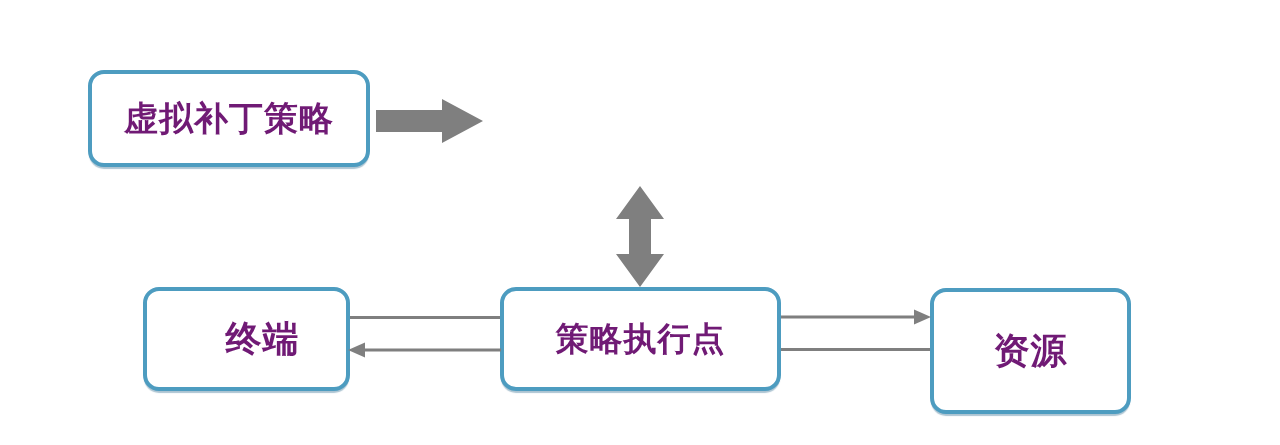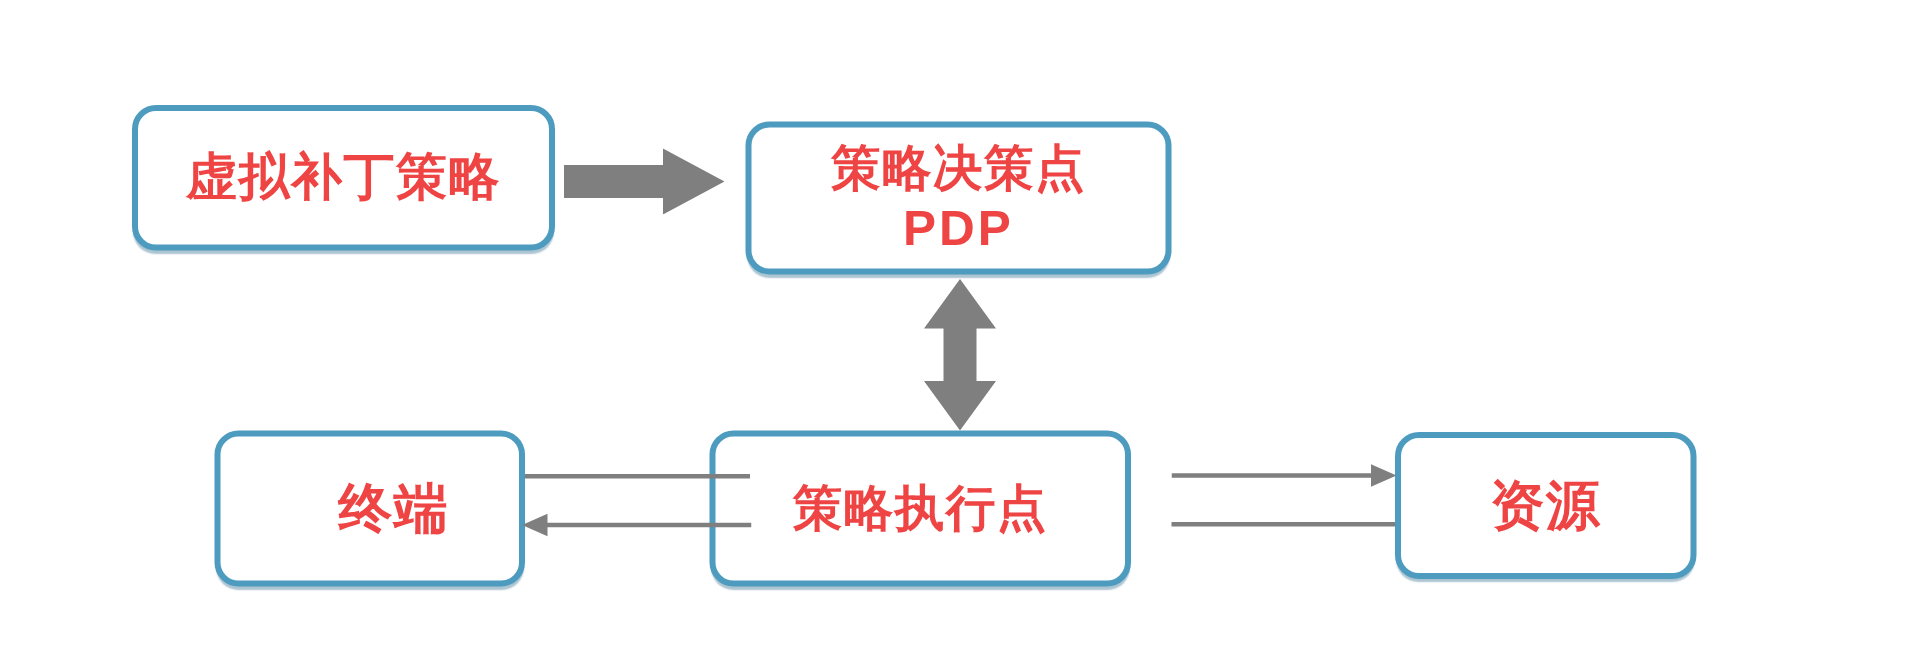--- a/index.html
+++ b/index.html
@@ -20,7 +20,7 @@
     box-shadow: 0 3px 1px -1px rgba(70, 125, 155, 0.45);
     display: flex; flex-direction: column;
     align-items: center; justify-content: center;
-    color: #ef4444;
+    color: #701a75;
     font-weight: bold;
     text-align: center;
     line-height: 1.22;

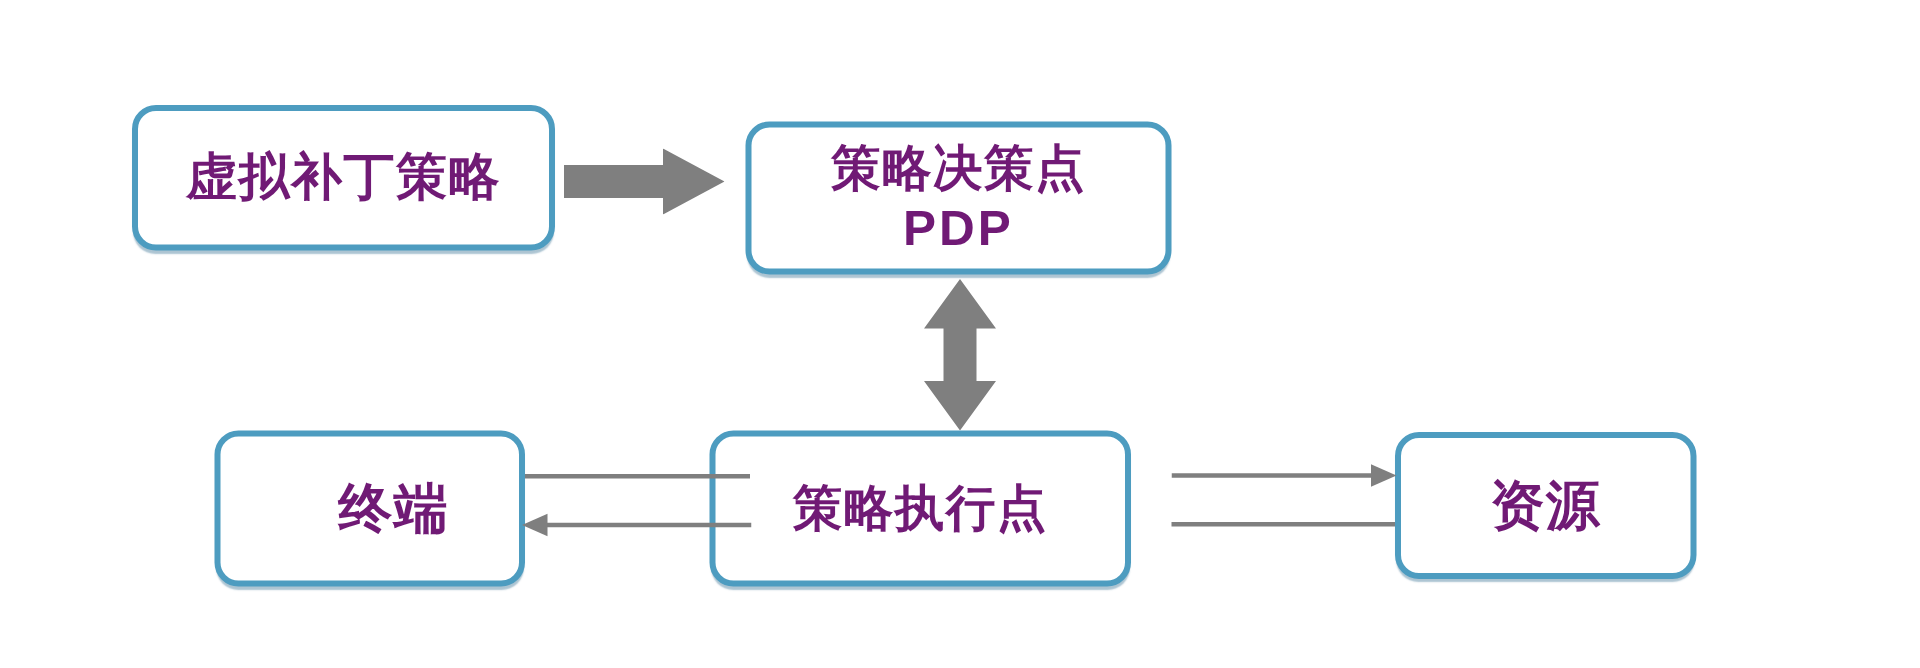--- a/index.html
+++ b/index.html
@@ -46,10 +46,6 @@
     <span>虚拟补丁策略</span>
   </div>
 
-  <div class="node" id="node-pdp">
-    <span>策略决策点</span>
-    <span class="sub">PDP</span>
-  </div>
 
   <div class="node" id="node-terminal">
     <span>终端</span>

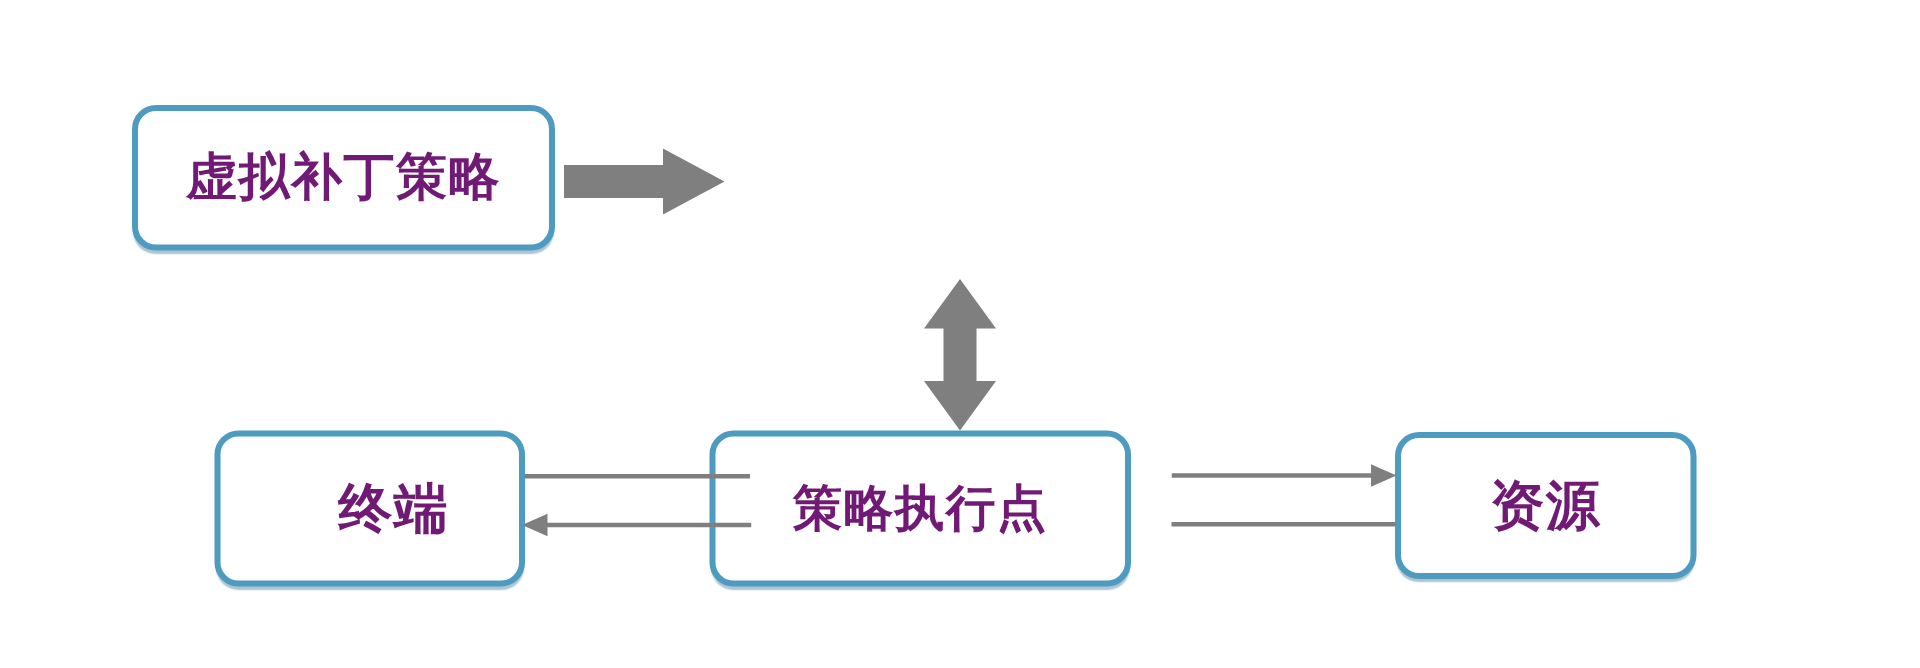--- a/index.html
+++ b/index.html
@@ -30,7 +30,7 @@
   #node-vpp      { left: 88px;  top: 70px;  width: 282px; height: 97px;  font-size: 34px; }
   #node-pdp      { left: 497px; top: 81px;  width: 284px; height: 102px; font-size: 33px; }
   #node-terminal { left: 143px; top: 287px; width: 207px; height: 104px; font-size: 36px; padding-left: 32px; }
-  #node-pep      { left: 473px; top: 287px; width: 281px; height: 104px; font-size: 33px; gap: 24px; }
+  #node-pep      { left: 500px; top: 287px; width: 281px; height: 104px; font-size: 33px; gap: 24px; }
   #node-resource { left: 930px; top: 288px; width: 201px; height: 98px; font-size: 36px; }
   .arrow-svg { position: absolute; display: block; }
   .thinline {

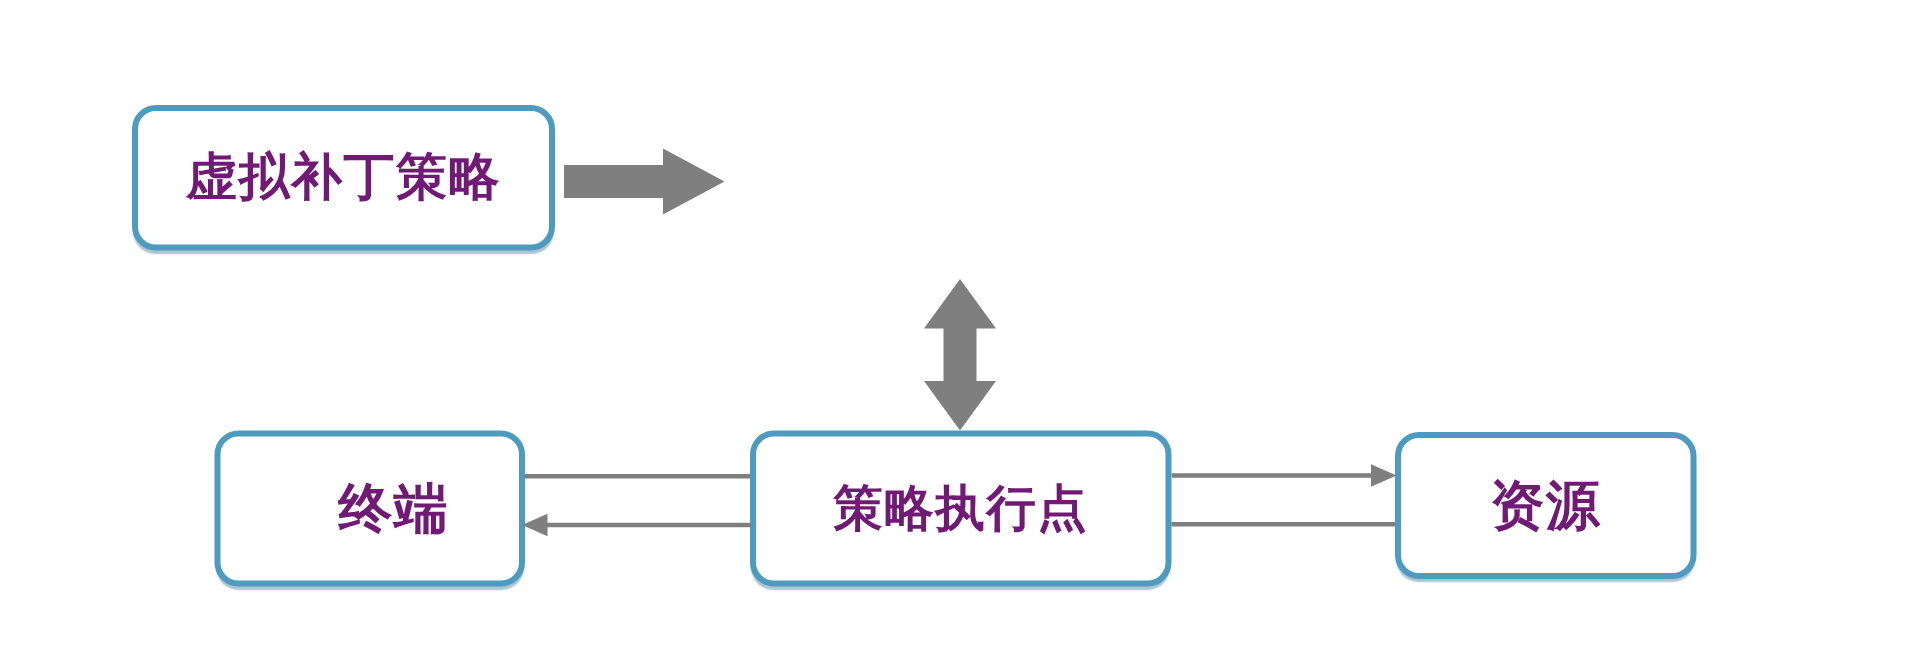--- a/index.html
+++ b/index.html
@@ -31,7 +31,7 @@
   #node-pdp      { left: 497px; top: 81px;  width: 284px; height: 102px; font-size: 33px; }
   #node-terminal { left: 143px; top: 287px; width: 207px; height: 104px; font-size: 36px; padding-left: 32px; }
   #node-pep      { left: 500px; top: 287px; width: 281px; height: 104px; font-size: 33px; gap: 24px; }
-  #node-resource { left: 930px; top: 288px; width: 201px; height: 98px; font-size: 36px; }
+  #node-resource { left: 930px; top: 288px; width: 201px; height: 126px; font-size: 36px; }
   .arrow-svg { position: absolute; display: block; }
   .thinline {
     position: absolute; height: 3px; background: #7f7f7f;

